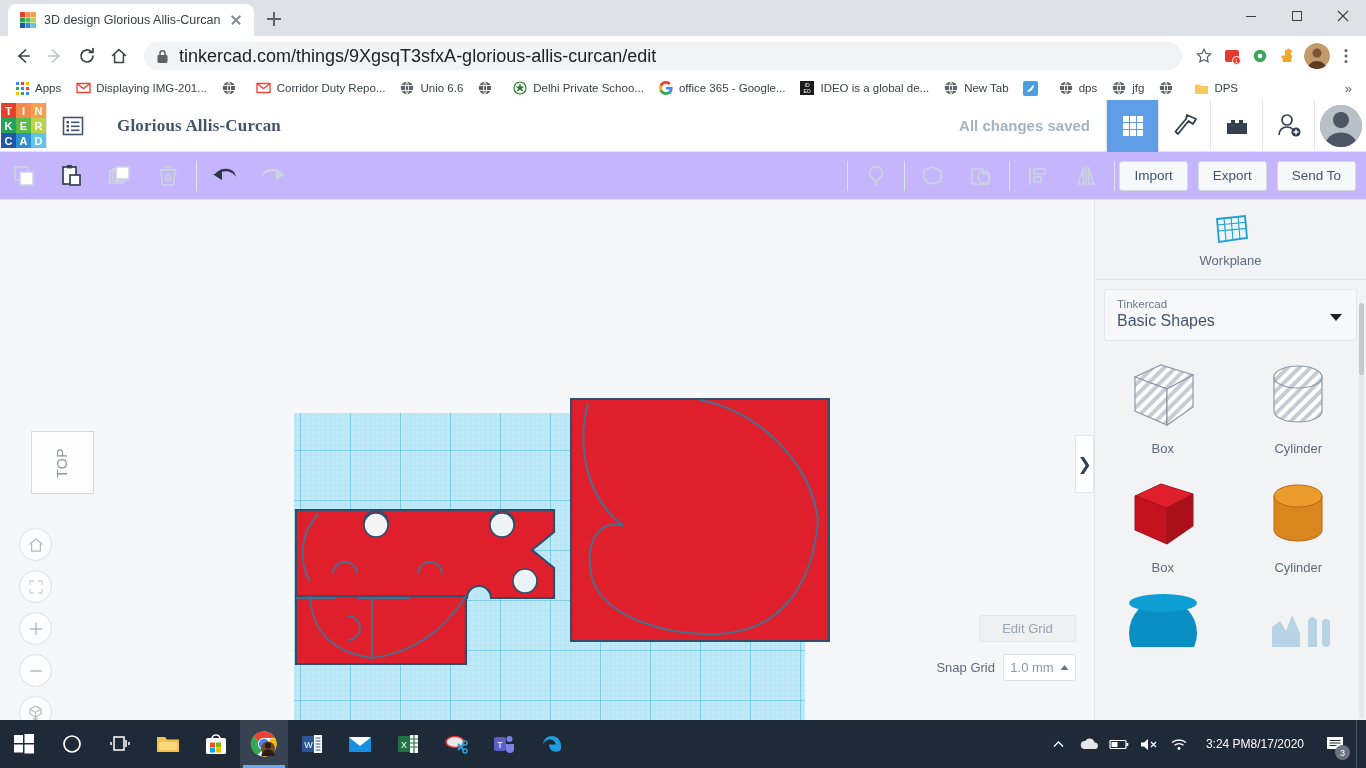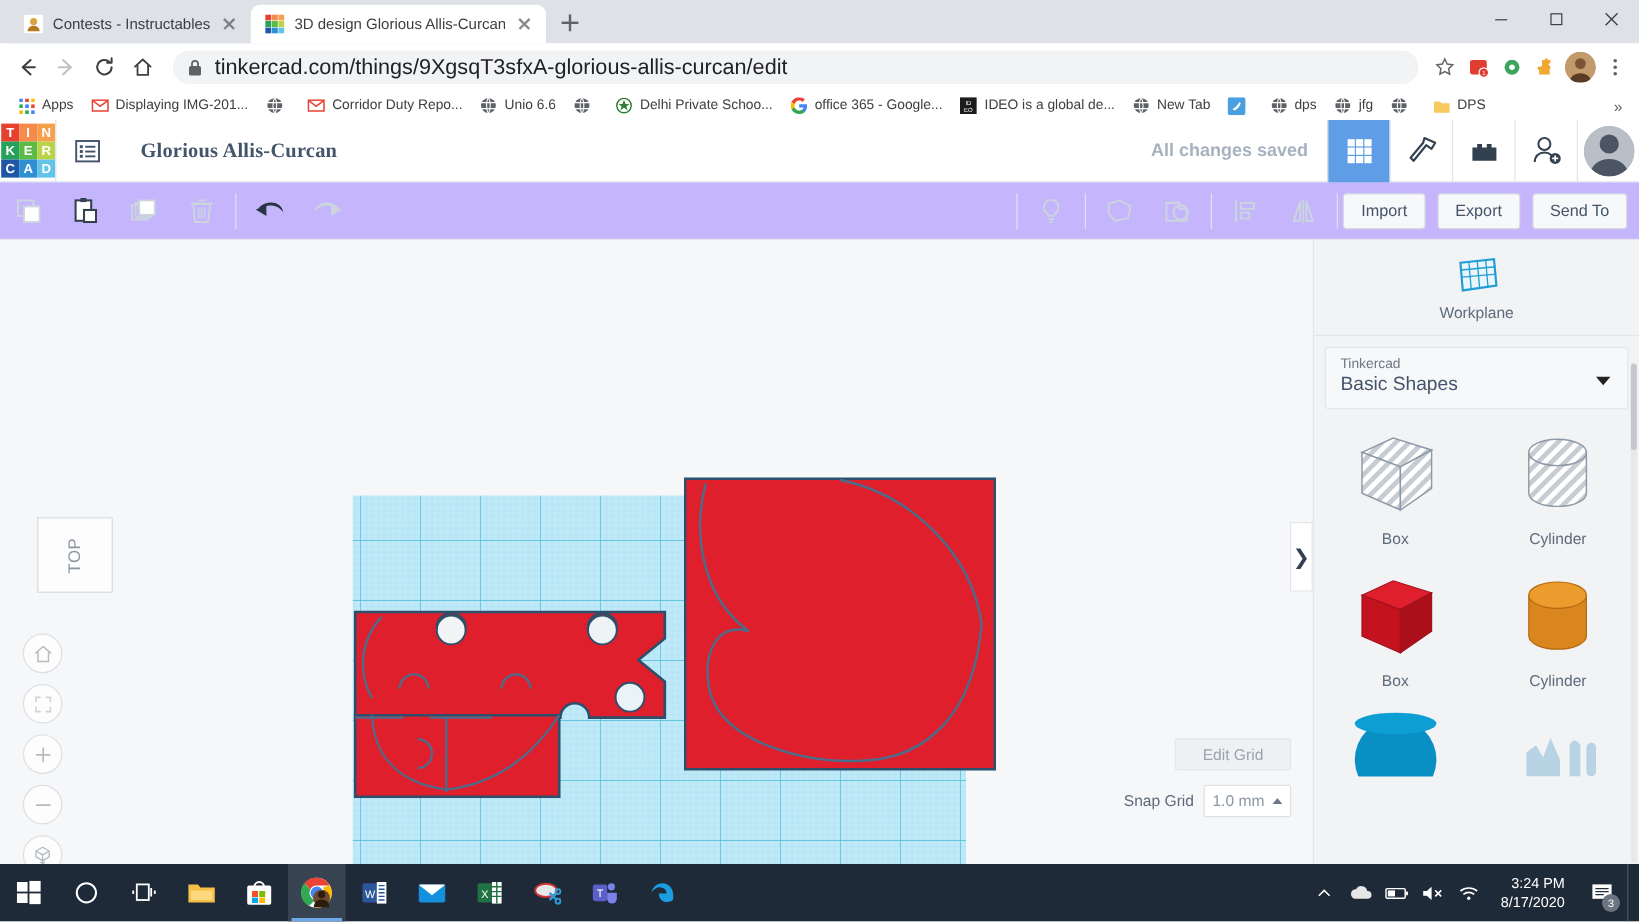--- a/index.html
+++ b/index.html
@@ -152,15 +152,6 @@
 <div class="browser">
 
   <div class="tabstrip">
-    <div class="tab inactive">
-      <svg class="favicon" viewBox="0 0 16 16">
-        <rect width="16" height="16" rx="2" fill="#fff"></rect>
-        <circle cx="8" cy="6" r="3" fill="#d9a441"></circle>
-        <path d="M3 14c0-2.8 2.2-4.6 5-4.6s5 1.8 5 4.6z" fill="#b9791f"></path>
-      </svg>
-      <span class="title">Contests - Instructables</span>
-      <span class="tclose"></span>
-    </div>
 
     <div class="tab active">
       <svg class="favicon" viewBox="0 0 16 16">

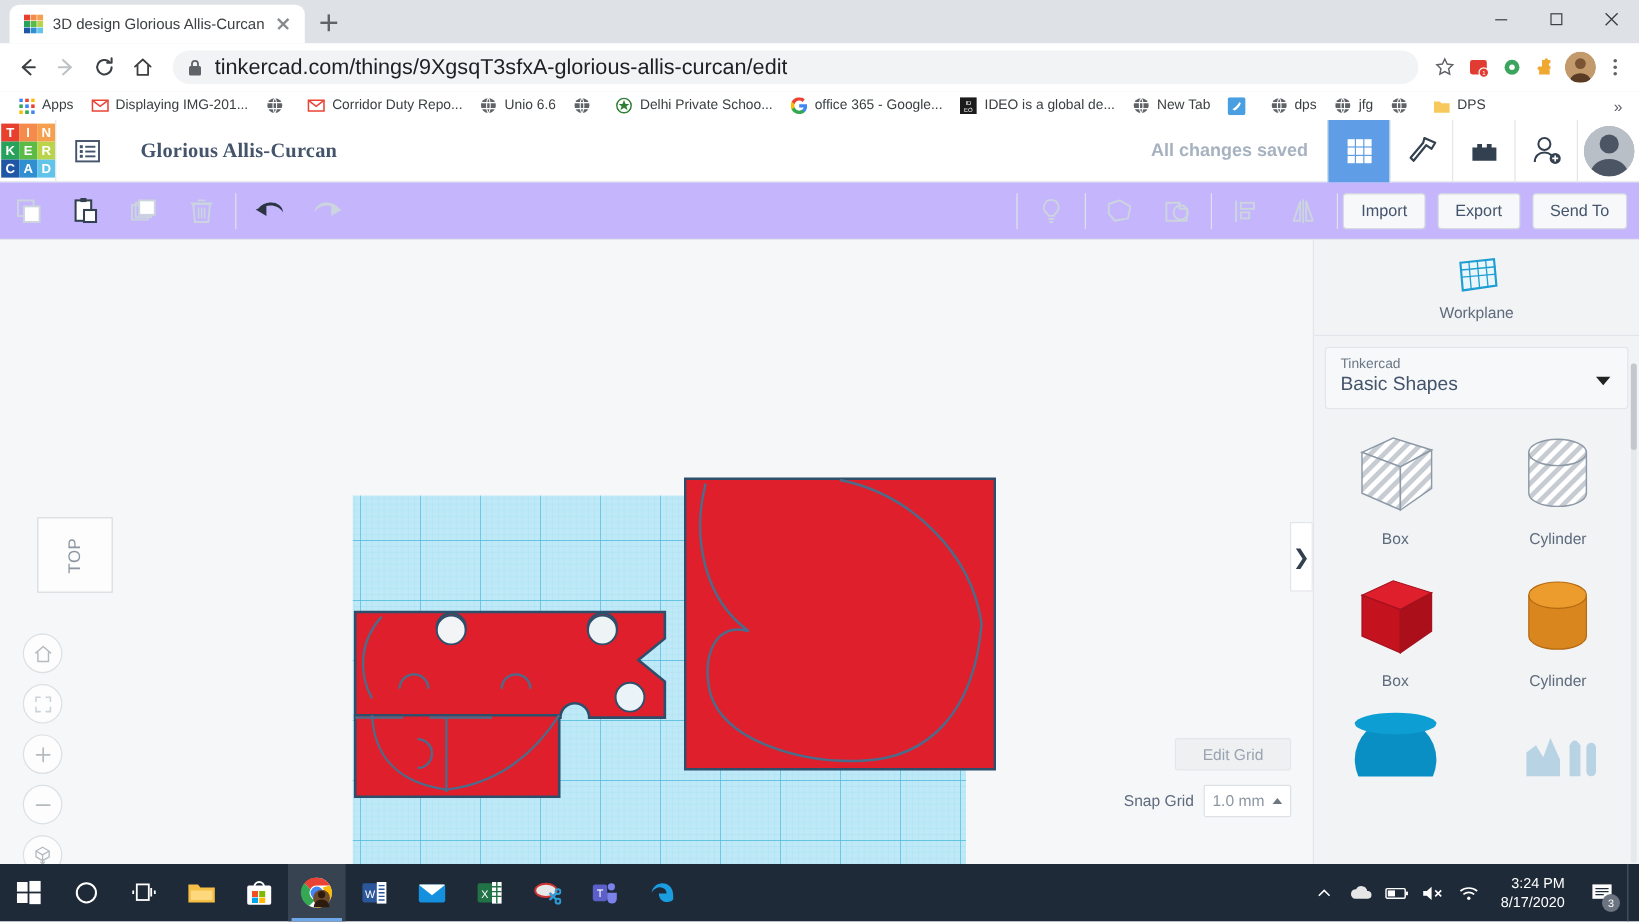--- a/index.html
+++ b/index.html
@@ -138,7 +138,7 @@
   .tb-app.active::after { content: ""; position: absolute; bottom: 0; left: 3px; right: 3px; height: 3px; background: #6fa8e8; }
   .tray { margin-left: auto; display: flex; align-items: center; height: 48px; padding-right: 4px; gap: 4px; }
   .tray-icon { width: 26px; height: 48px; display: flex; align-items: center; justify-content: center; }
-  .clock { display: flex; flex-direction: column; align-items: flex-end; justify-content: center; color: #fff; font-size: 12px; padding: 0 10px; line-height: 16px; }
+  .clock { display: flex; flex-direction: row; align-items: center; justify-content: center; color: #fff; font-size: 12px; padding: 0 10px; line-height: 16px; }
   .notif { width: 34px; height: 48px; display: flex; align-items: center; justify-content: center; position: relative; }
   .notif .badge {
     position: absolute; right: 2px; bottom: 8px; width: 15px; height: 15px; border-radius: 50%;

